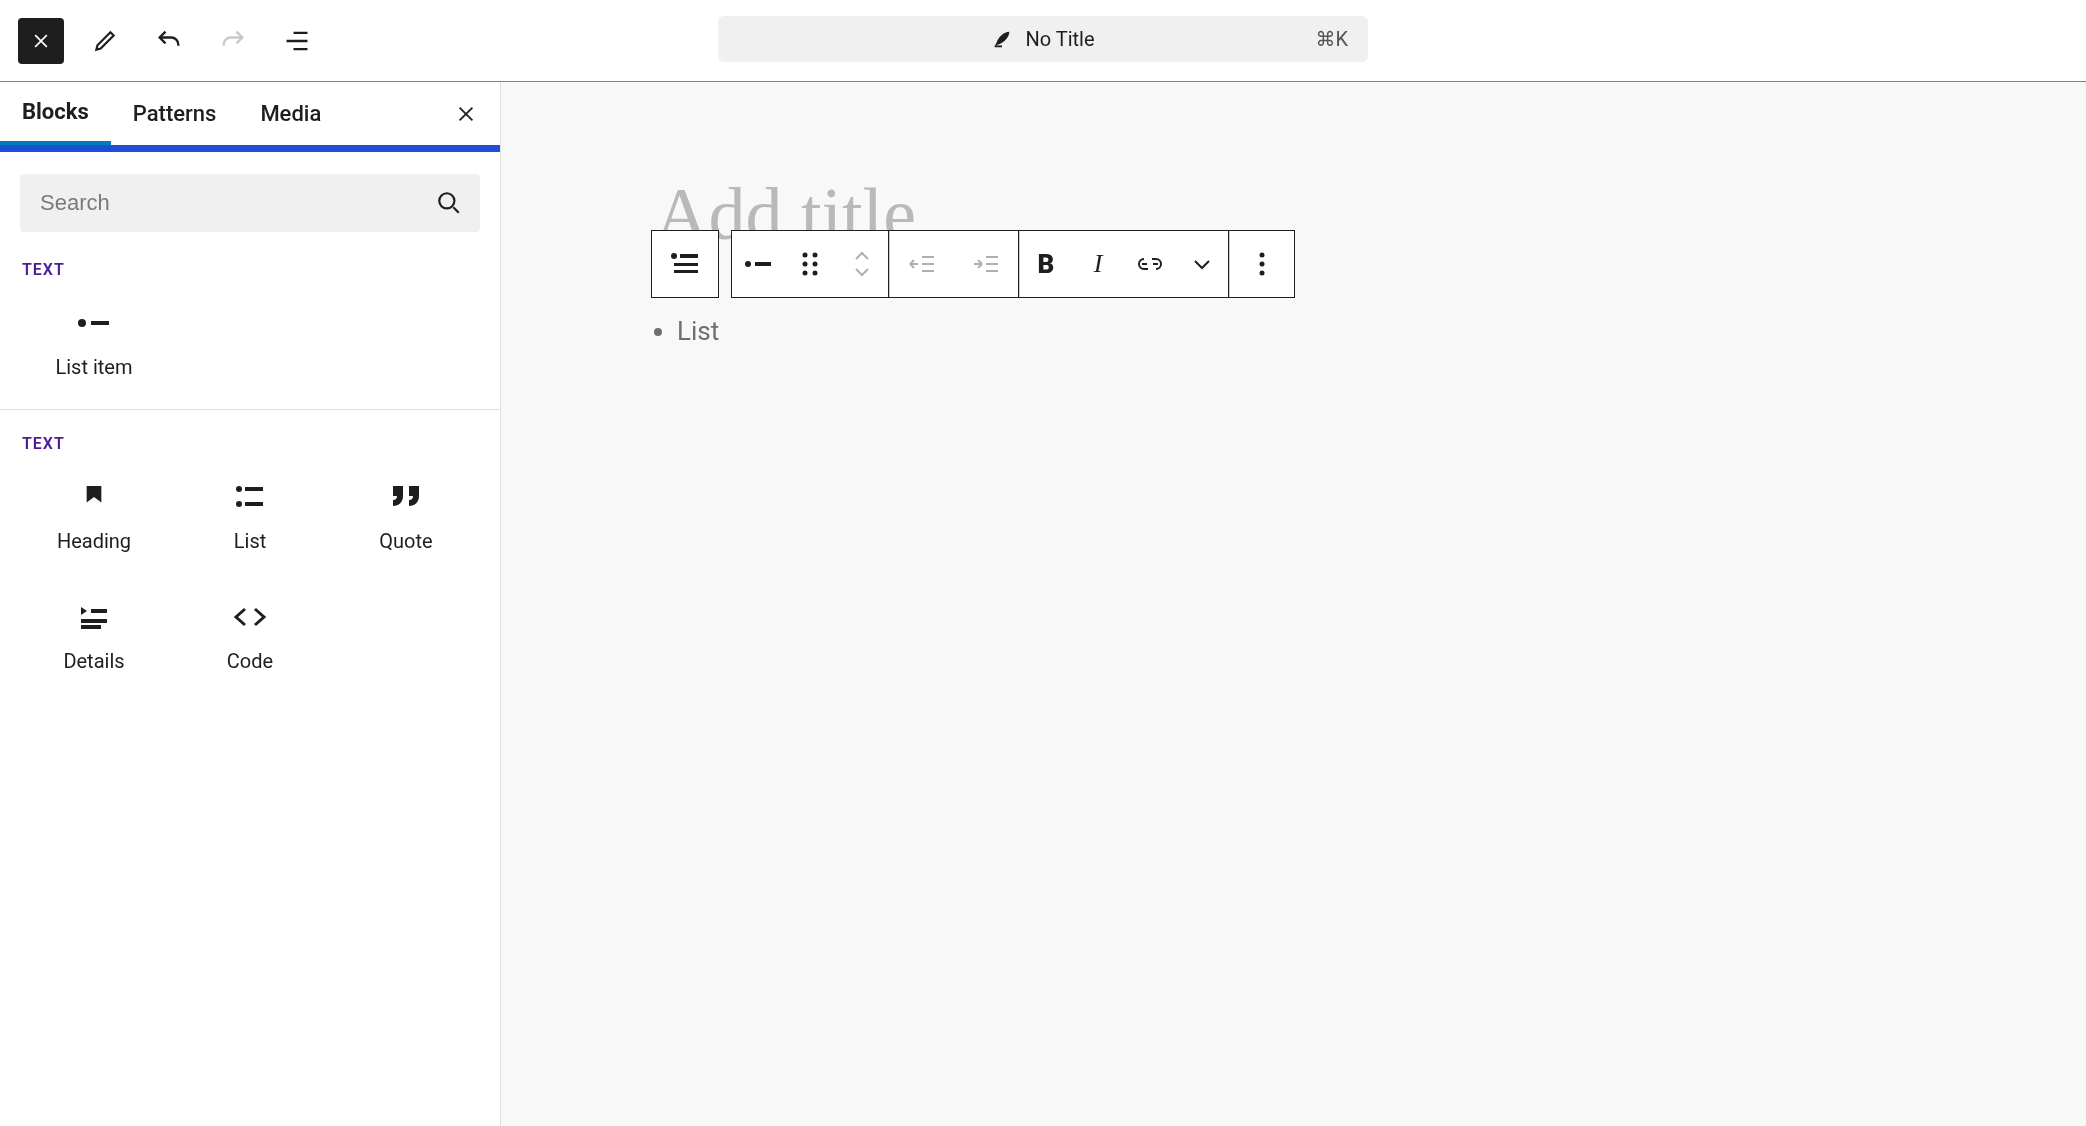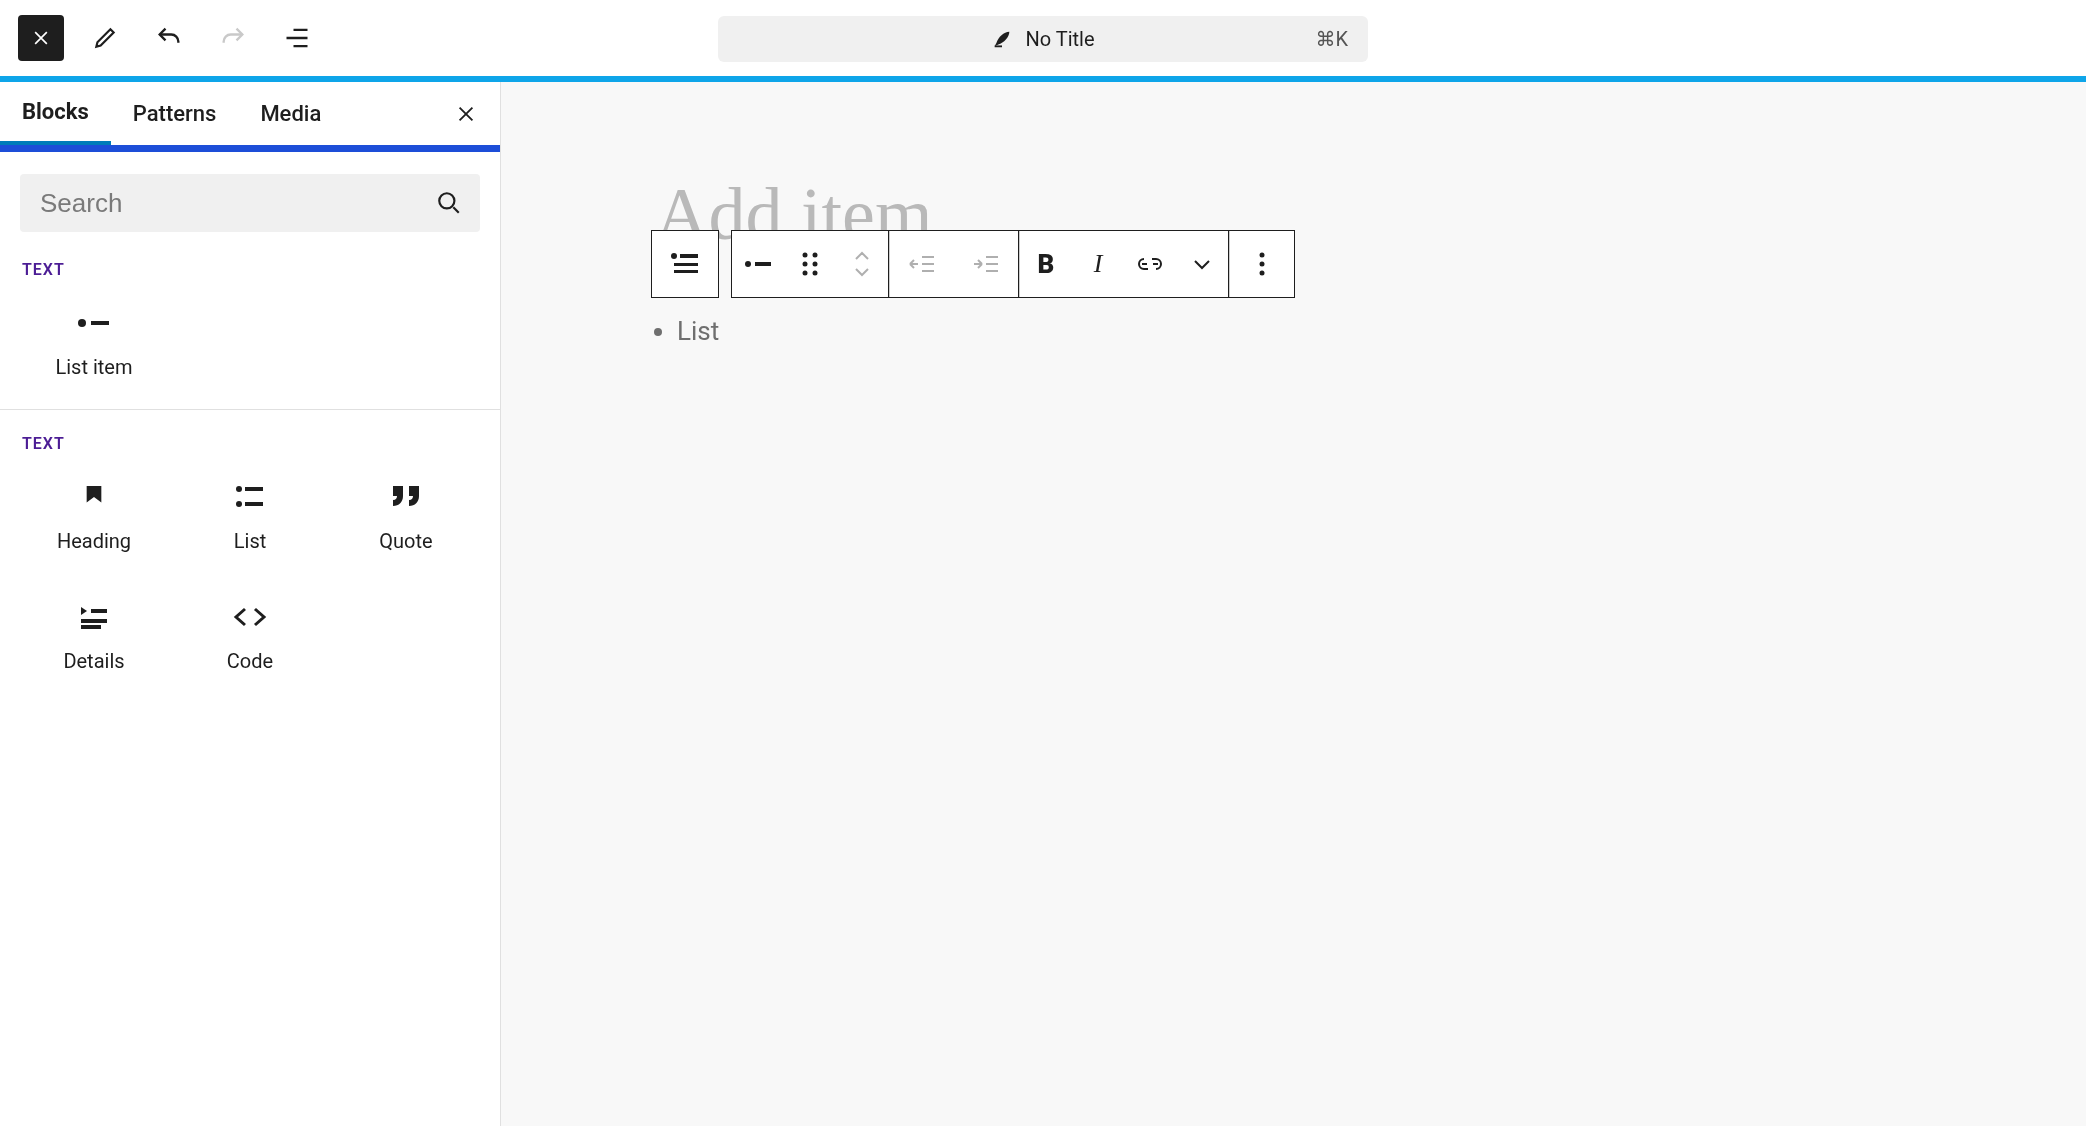--- a/index.html
+++ b/index.html
@@ -17,7 +17,7 @@
   
   .topbar {
     height:82px;
-    border-bottom:6px solid #0ea5e9;
+    border-bottom:1px solid #0ea5e9;
     display:flex;
     align-items:center;
     padding:0 18px;

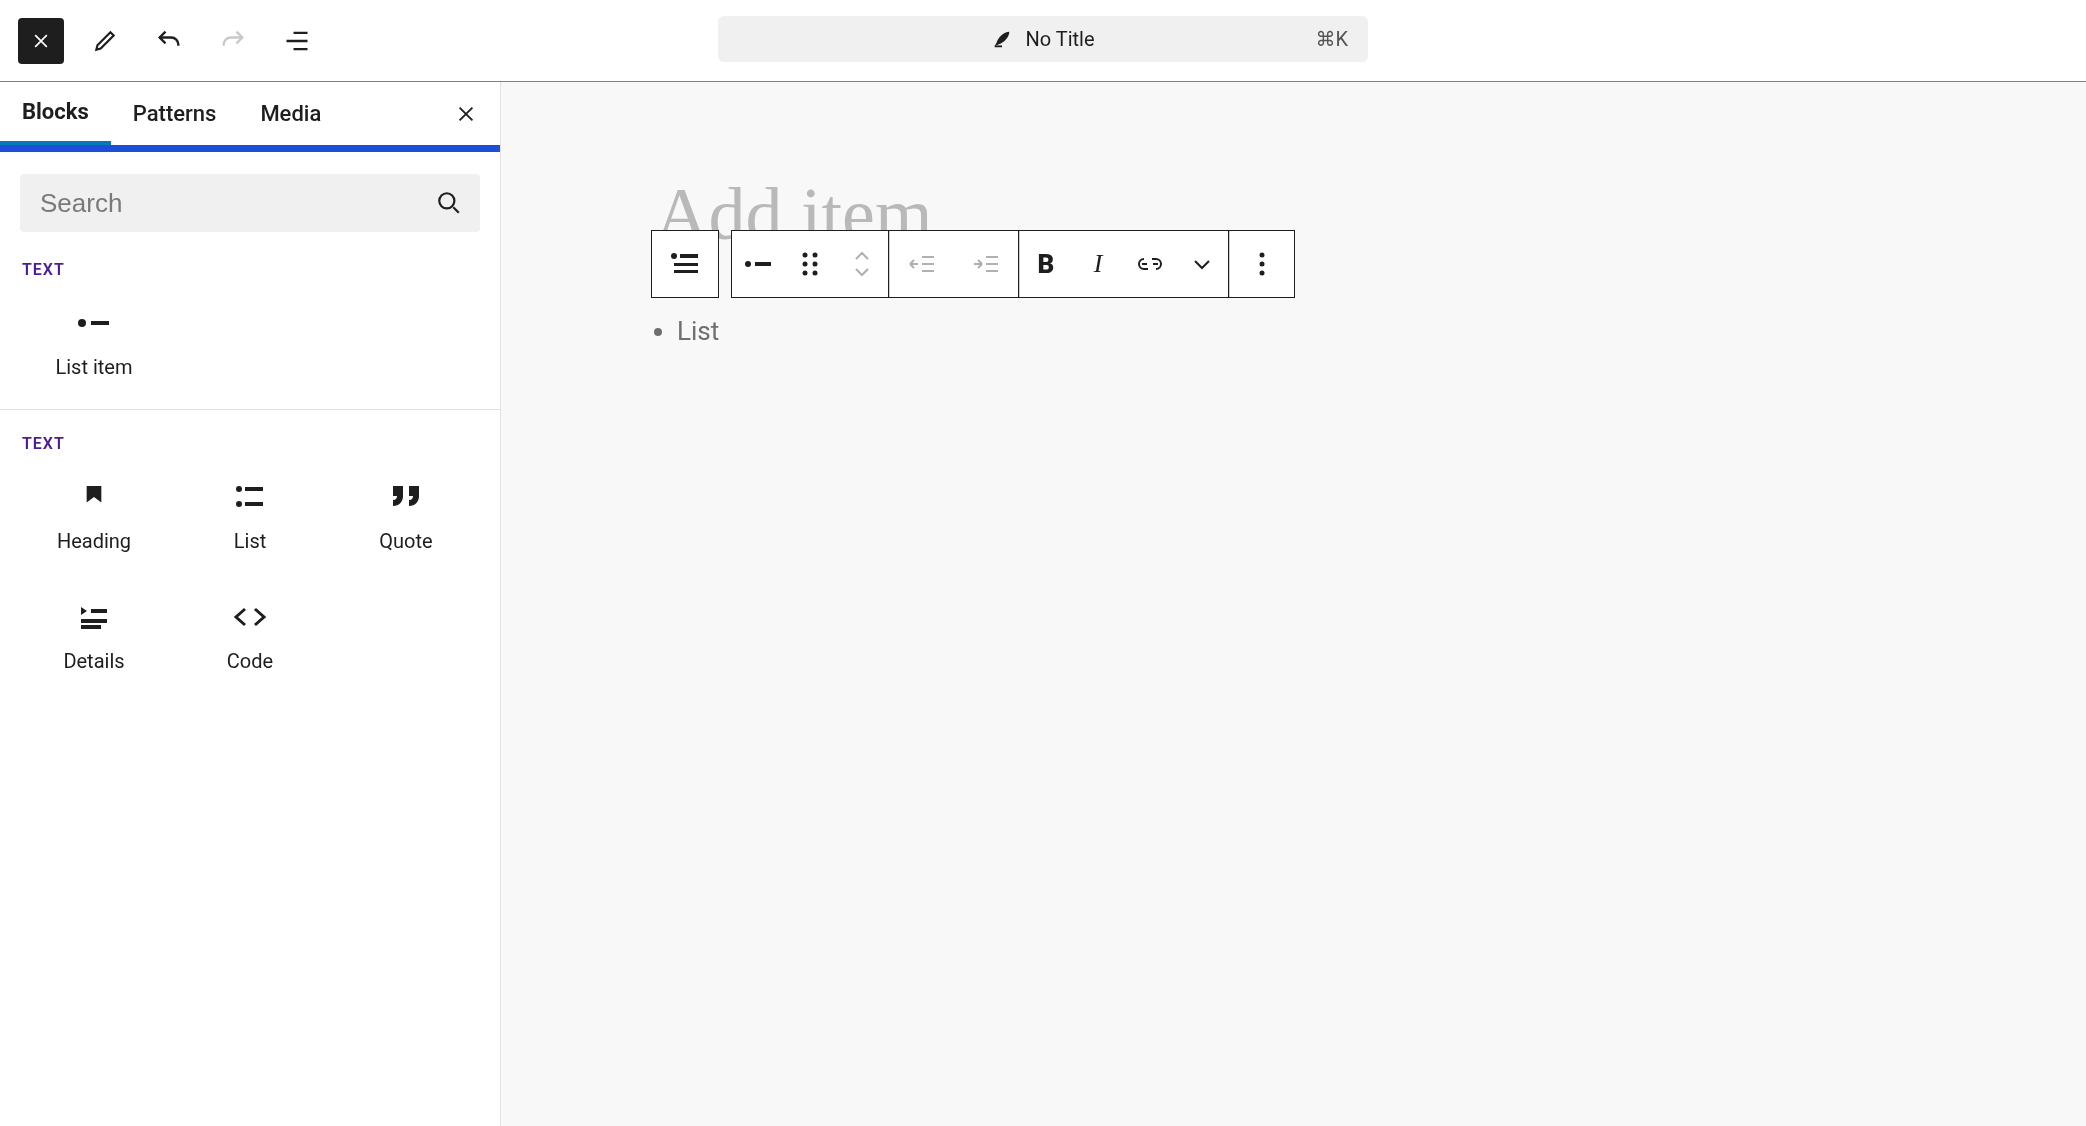--- a/index.html
+++ b/index.html
@@ -104,7 +104,7 @@
   }
   .search input {
     flex:1; border:none; background:transparent;
-    font-size:26px; color:#0f766e; outline:none;
+    font-size:22px; color:#0f766e; outline:none;
   }
   .search input::placeholder { color:#7a7a7a; }
 

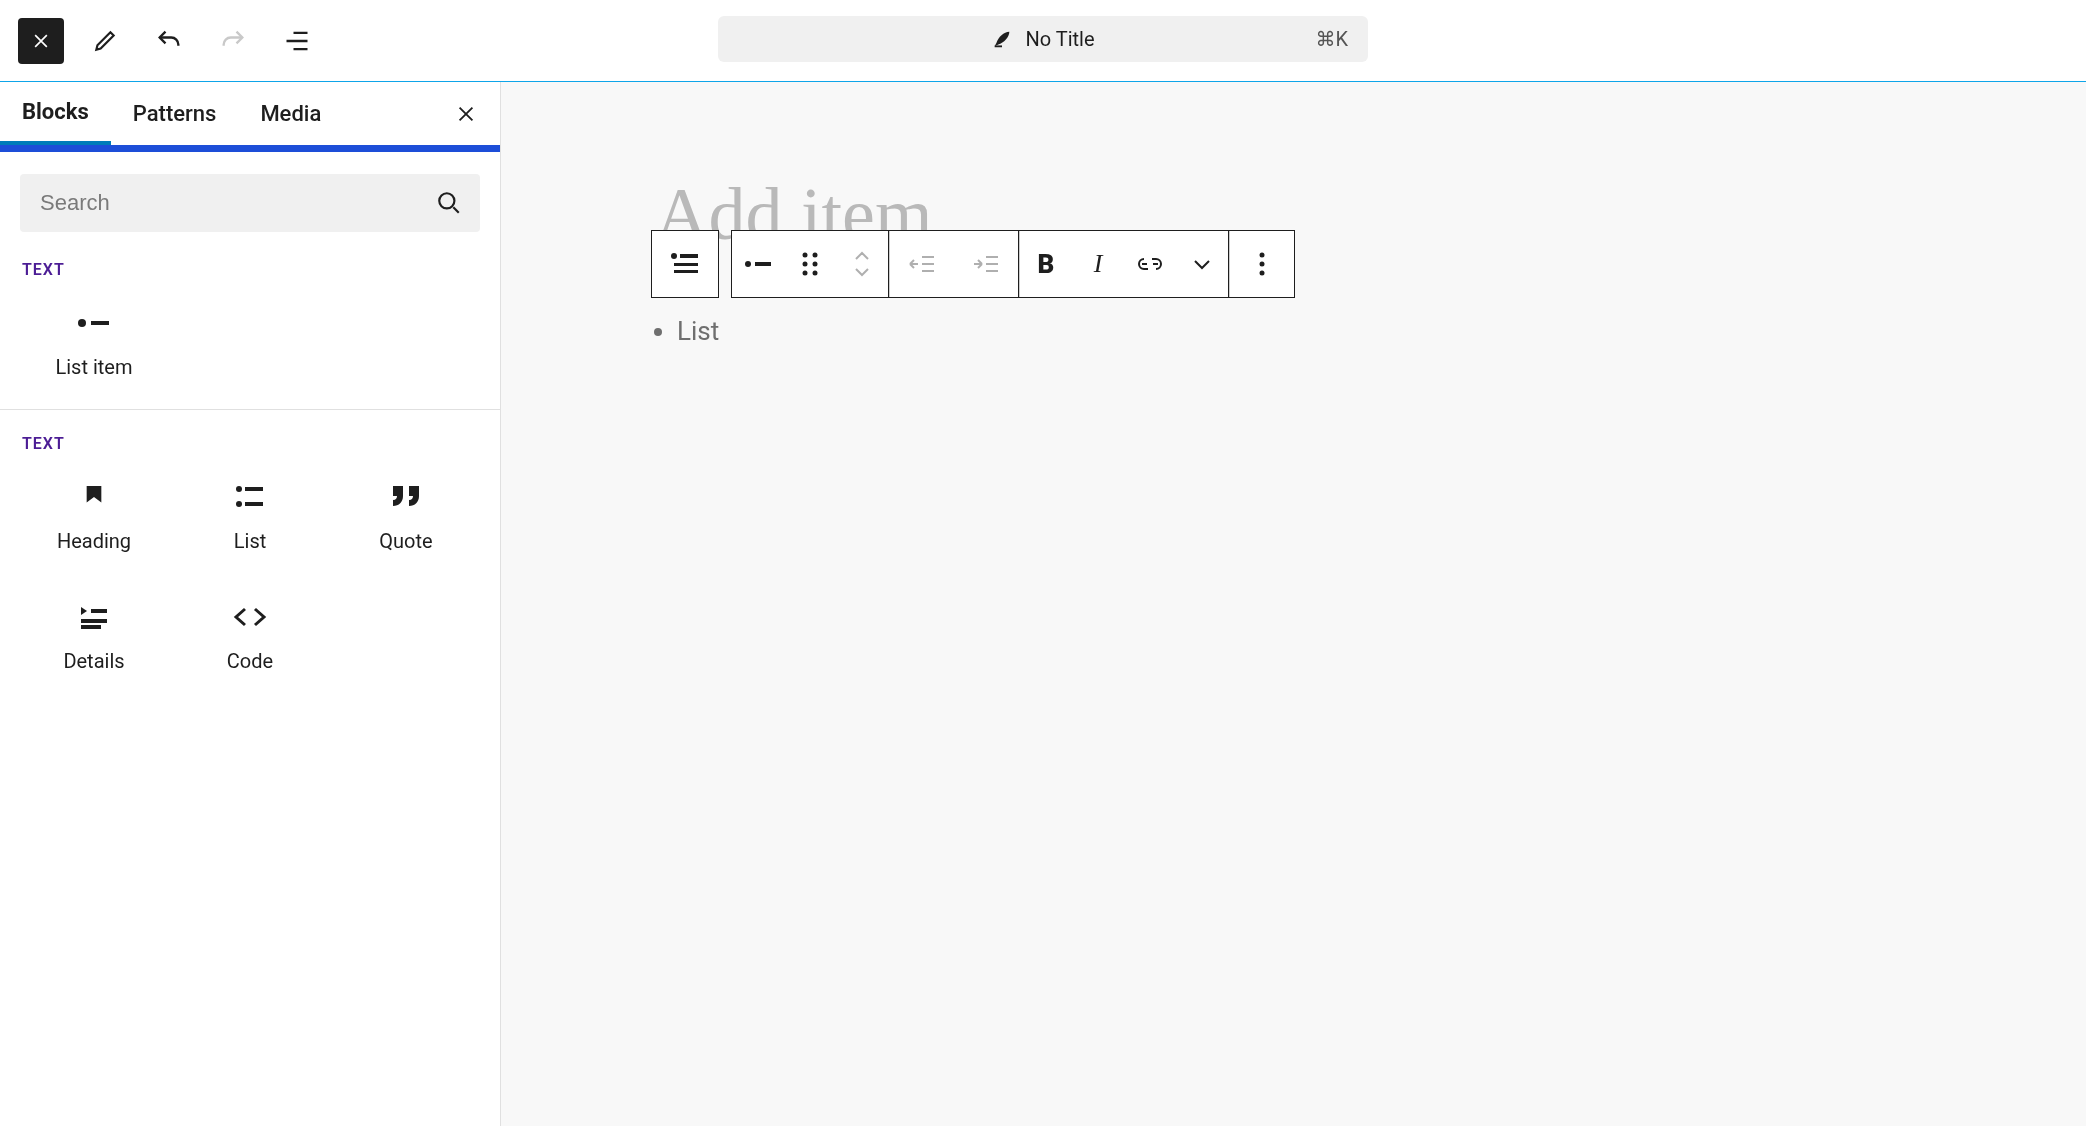--- a/index.html
+++ b/index.html
@@ -321,7 +321,7 @@
 
   <div class="canvas">
 
-    <div class="title-text">Add item</div>
+    <div class="title-text">Add title</div>
 
     <div class="block-toolbar">
 

